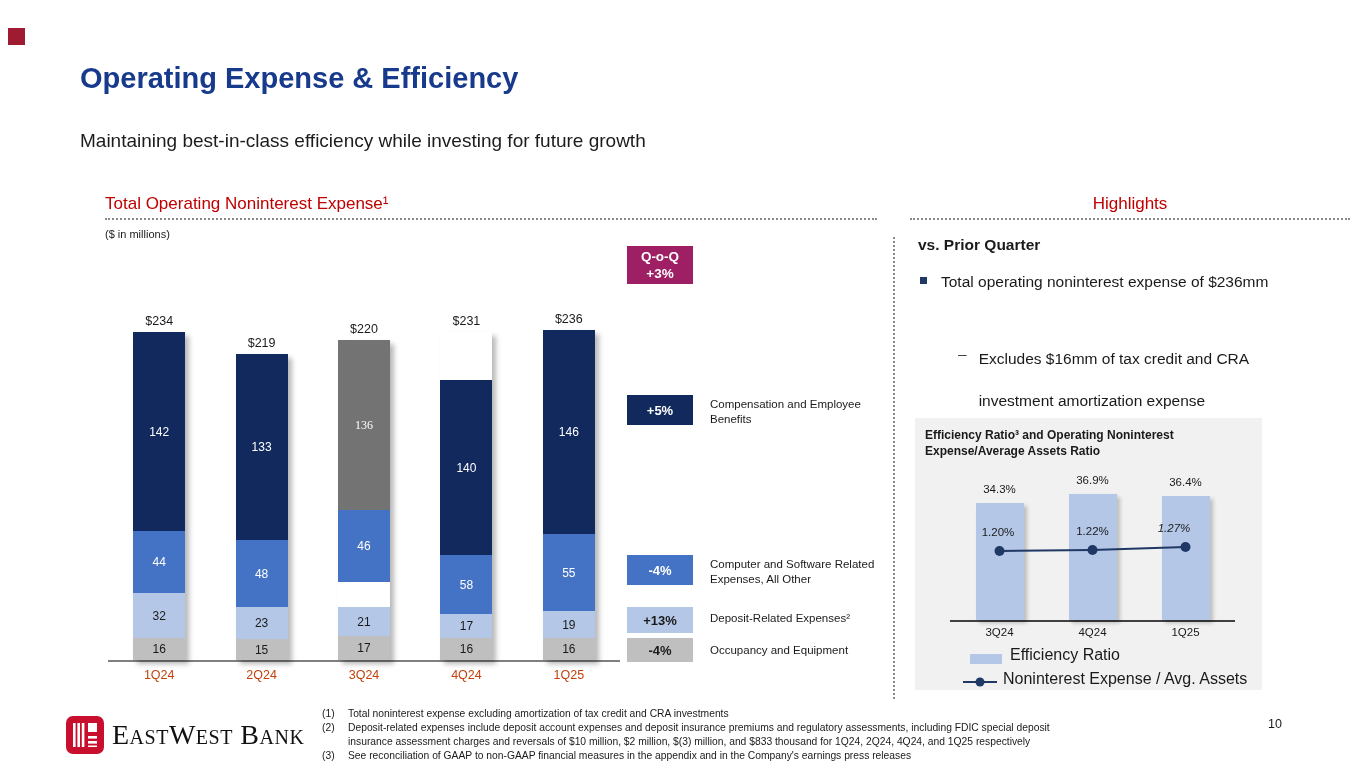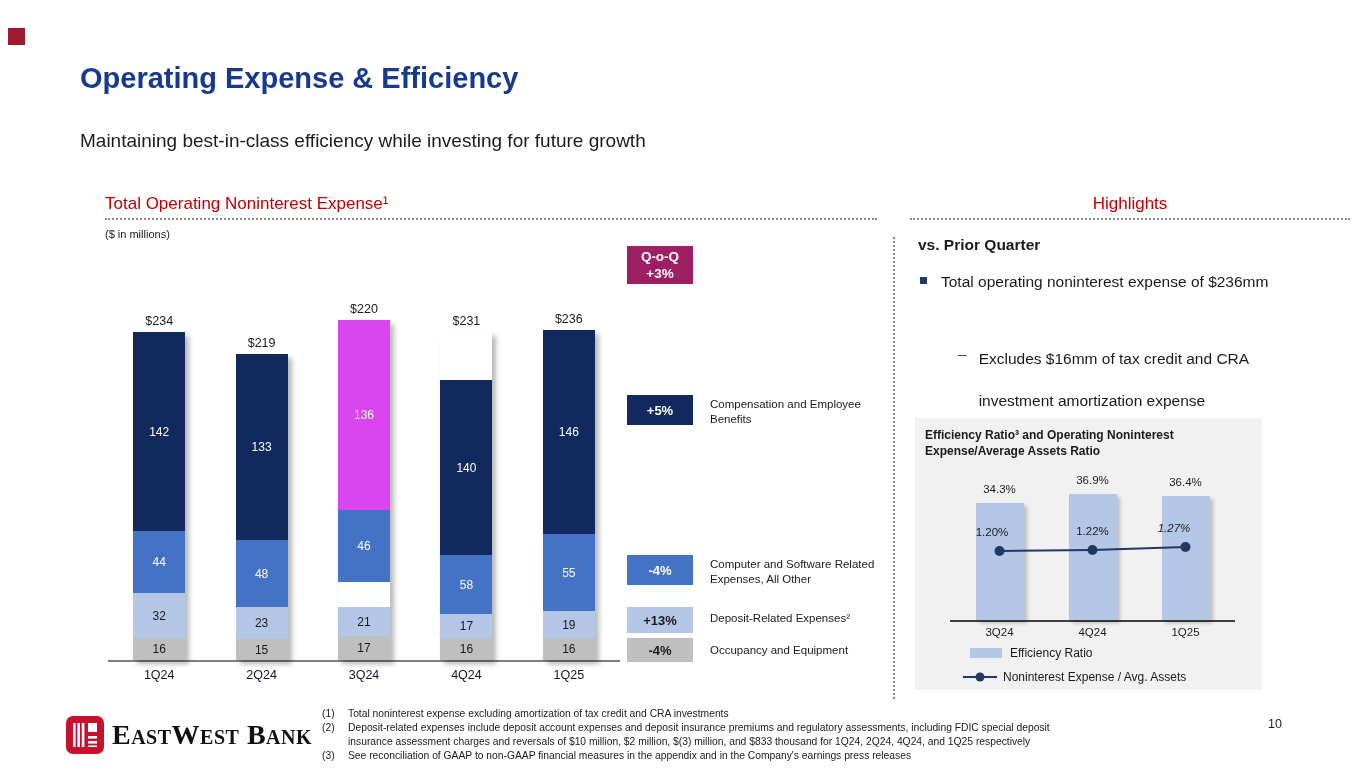--- a/index.html
+++ b/index.html
@@ -106,7 +106,7 @@
       <div class="chart-col">
         <div class="total-label">$220</div>
         <div class="bar-stack">
-          <div class="bar-seg" style="height: 190px; background: #d946ef; color: rgb(255, 255, 255);">136</div>
+          <div class="bar-seg" style="height: 170px; background: #737373; color: rgb(255, 255, 255); font-family: Liberation Serif, serif;">136</div>
           <div class="bar-seg" style="height: 72px; background: rgb(68, 114, 196); color: rgb(255, 255, 255);">46</div>
           <div class="bar-seg" style="height: 29px; background: rgb(180, 199, 231); color: rgb(26, 26, 26); margin-top: 25px;">21</div>
           <div class="bar-seg" style="height: 24px; background: rgb(191, 191, 191); color: rgb(26, 26, 26);">17</div>

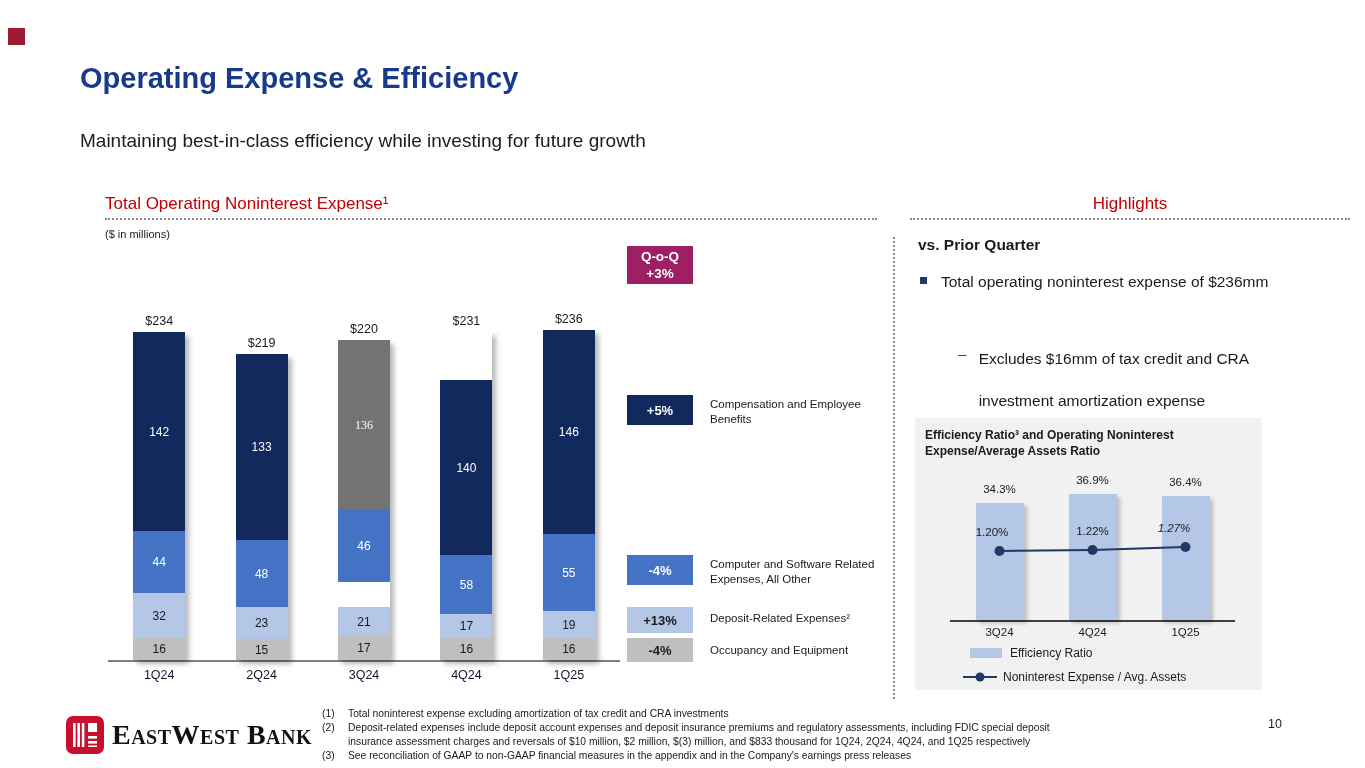--- a/index.html
+++ b/index.html
@@ -194,7 +194,7 @@
         <circle cx="177.5" cy="132" r="5" fill="#1F3864"></circle>
         <circle cx="270.5" cy="129" r="5" fill="#1F3864"></circle>
       </svg>
-      <div class="eff-line-label" style="left: 45px; top: 108px;">1.20%</div>
+      <div class="eff-line-label" style="left: 51px; top: 108px;">1.20%</div>
       <div class="eff-line-label" style="left: 145.5px; top: 107px;">1.22%</div>
       <div class="eff-line-label" style="left: 227px; top: 104px; font-style: italic;">1.27%</div>
     </div>

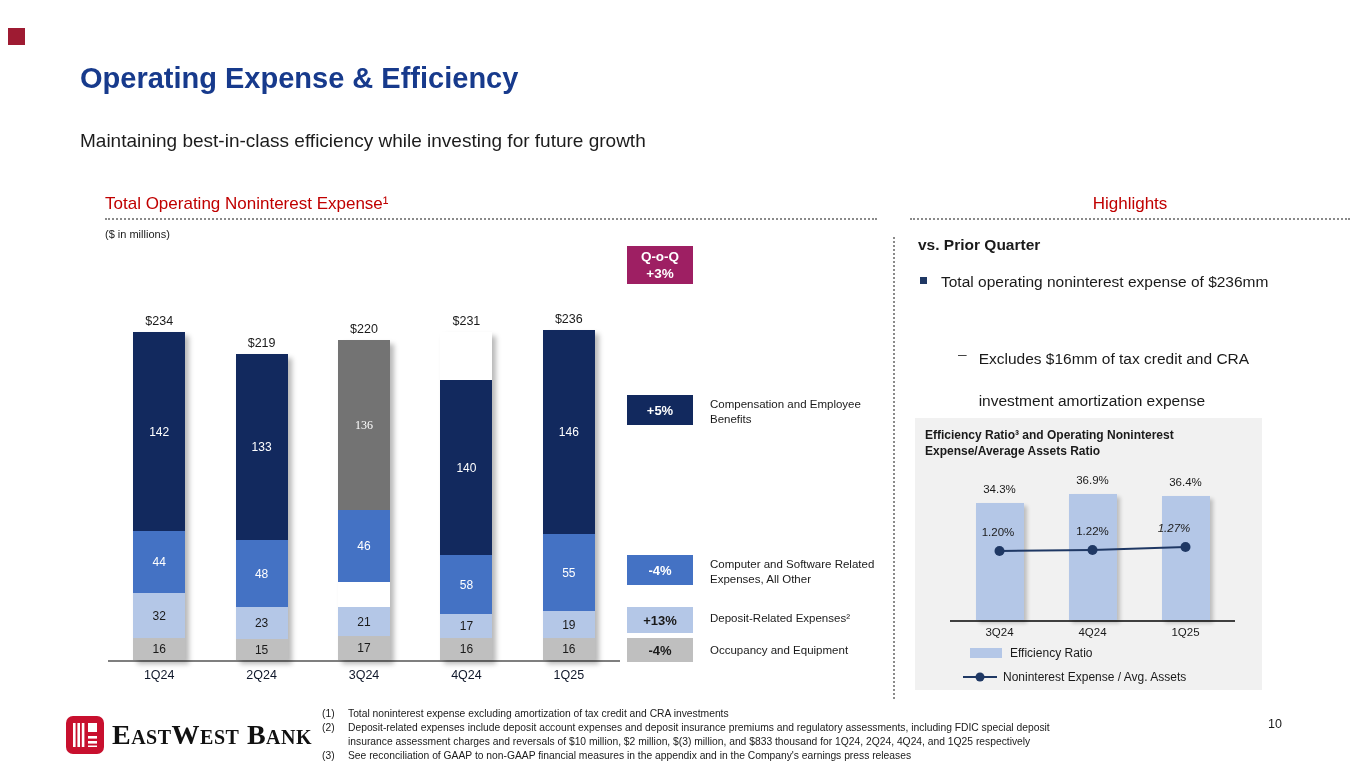--- a/index.html
+++ b/index.html
@@ -51,7 +51,7 @@
   .eff-cat-row { position:absolute; left:38px; top:208px; width:279px; display:flex; }
   .eff-cat { flex:1; text-align:center; font-size:11.5px; color:#1a1a1a; }
   .eff-svg { position:absolute; left:0; top:0; pointer-events:none; }
-  .eff-legend-row { position:absolute; display:flex; align-items:center; font-size:12px; color:#1a1a1a; }
+  .eff-legend-row { position:absolute; display:flex; align-items:flex-end; font-size:16px; color:#1a1a1a; }
   .eff-swatch { width:32px; height:10px; background:#B4C7E7; margin-right:8px; }
 
   

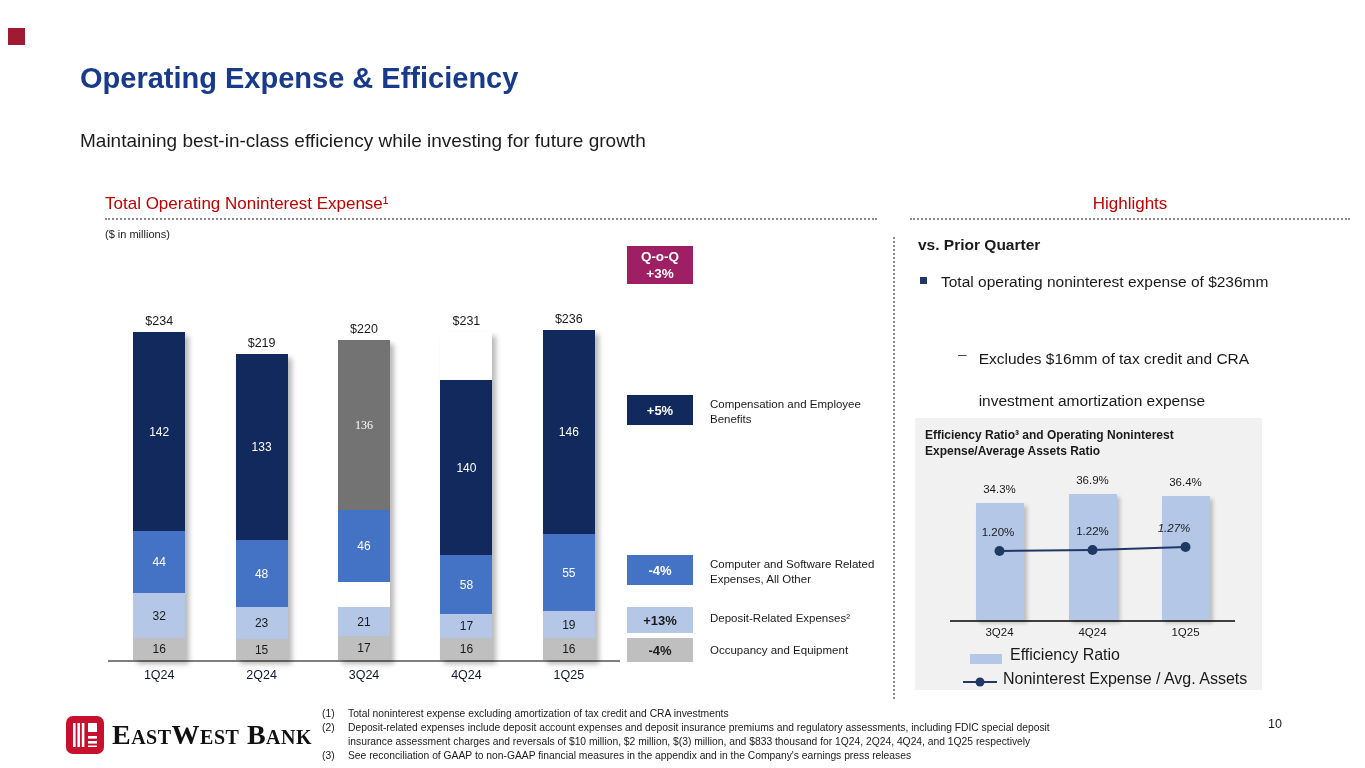--- a/index.html
+++ b/index.html
@@ -26,7 +26,7 @@
   .bar-stack { width:52px; display:flex; flex-direction:column; box-shadow:4px 4px 5px rgba(0,0,0,0.28); }
   .bar-seg { display:flex; align-items:center; justify-content:center; font-size:12px; }
   .category-row { position:absolute; left:108px; top:668px; width:512px; display:flex; }
-  .category-label { flex:1; text-align:center; font-size:12.5px; color:#0f172a; }
+  .category-label { flex:1; text-align:center; font-size:12.5px; color:#c2410c; }
 
   .legend-badge { position:absolute; left:627px; width:66px; display:flex; align-items:center; justify-content:center;
                   font-size:13px; font-weight:bold; }

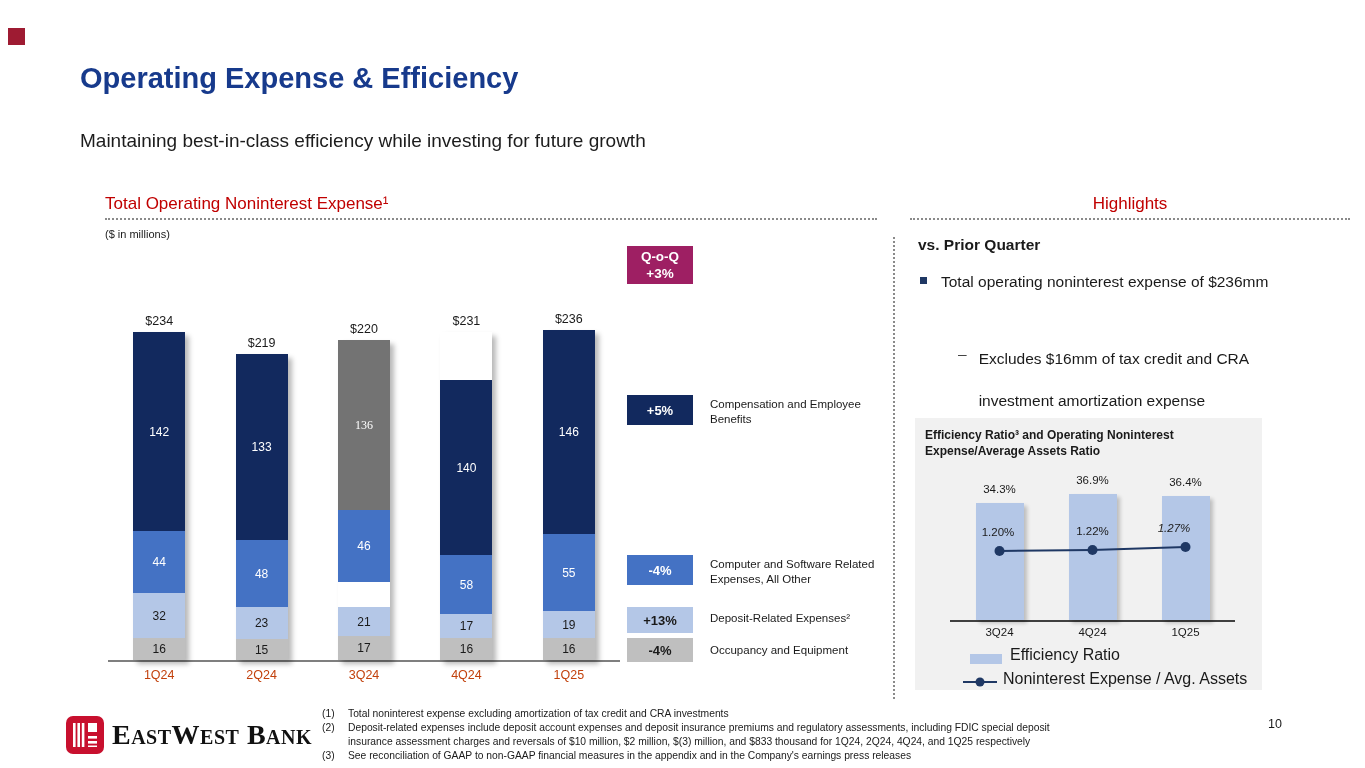--- a/index.html
+++ b/index.html
@@ -61,7 +61,7 @@
   .footnote-text { flex:1; }
 
   .logo { position:absolute; left:66px; top:716px; display:flex; align-items:center; }
-  .logo-text { font-family:"Liberation Serif", serif; font-variant:small-caps; font-weight:bold;
+  .logo-text { font-family:"Liberation Serif", serif; font-variant:small-caps; font-weight:normal;
                font-size:28px; color:#111; margin-left:8px; letter-spacing:0.5px; }
   .page-number { position:absolute; left:1268px; top:717px; font-size:12.5px; color:#1a1a1a; }
 </style>

